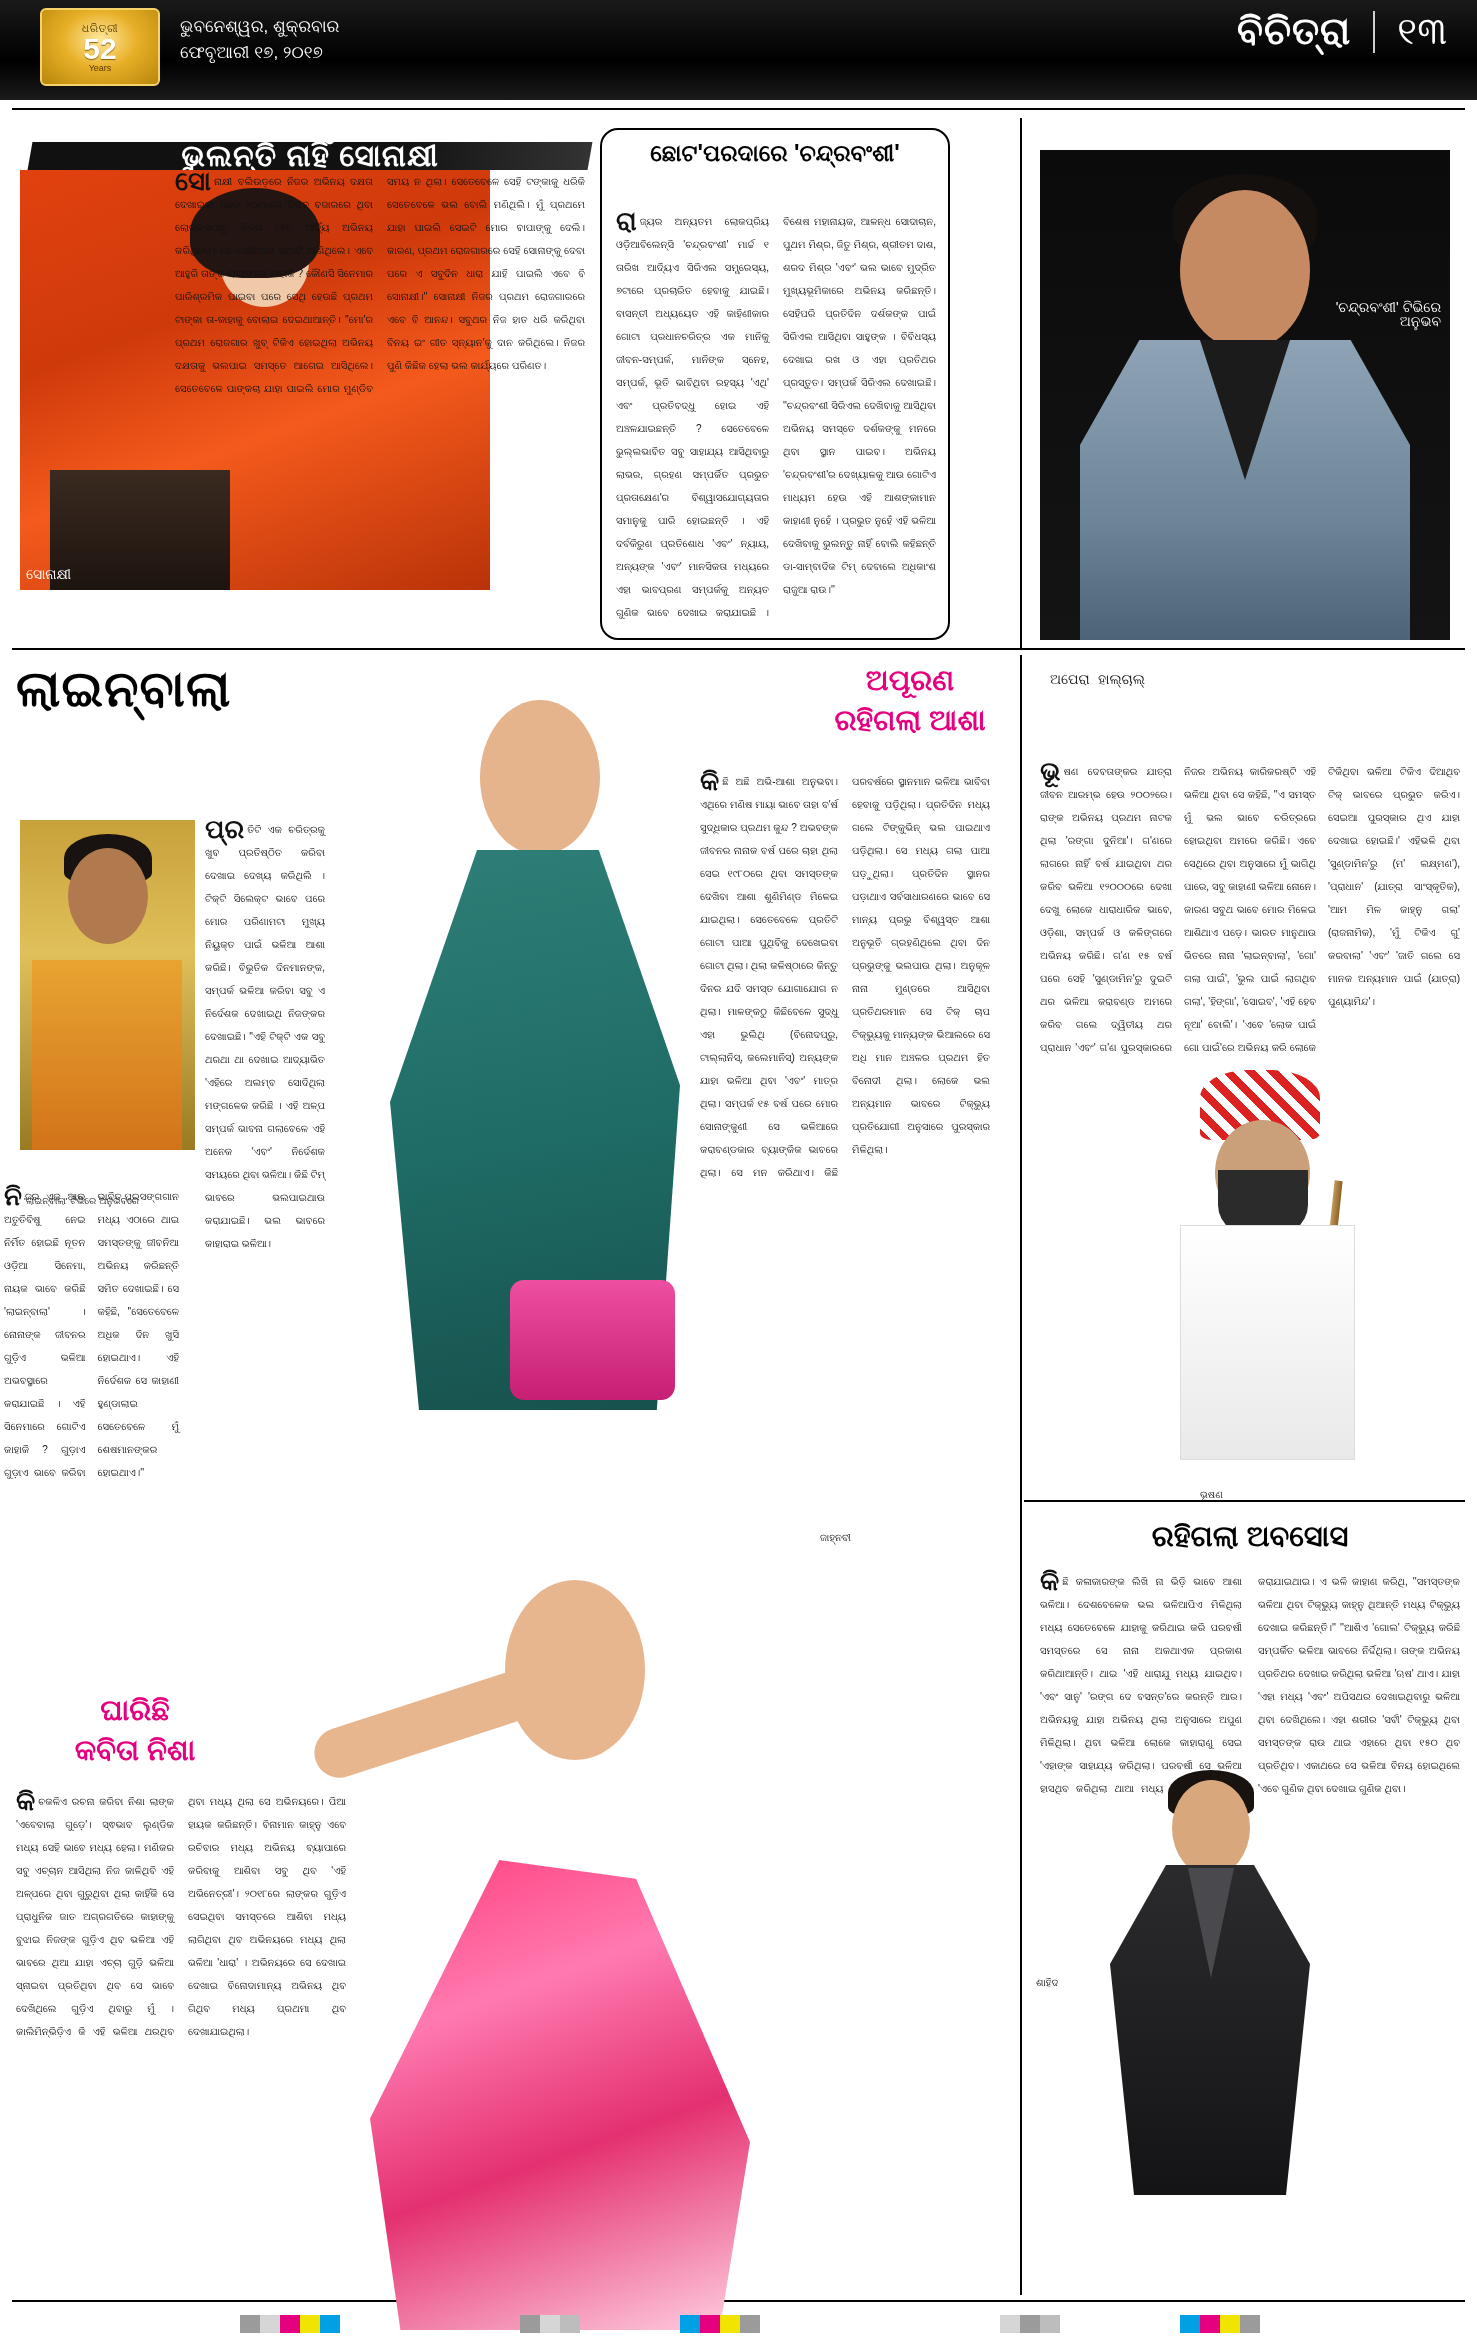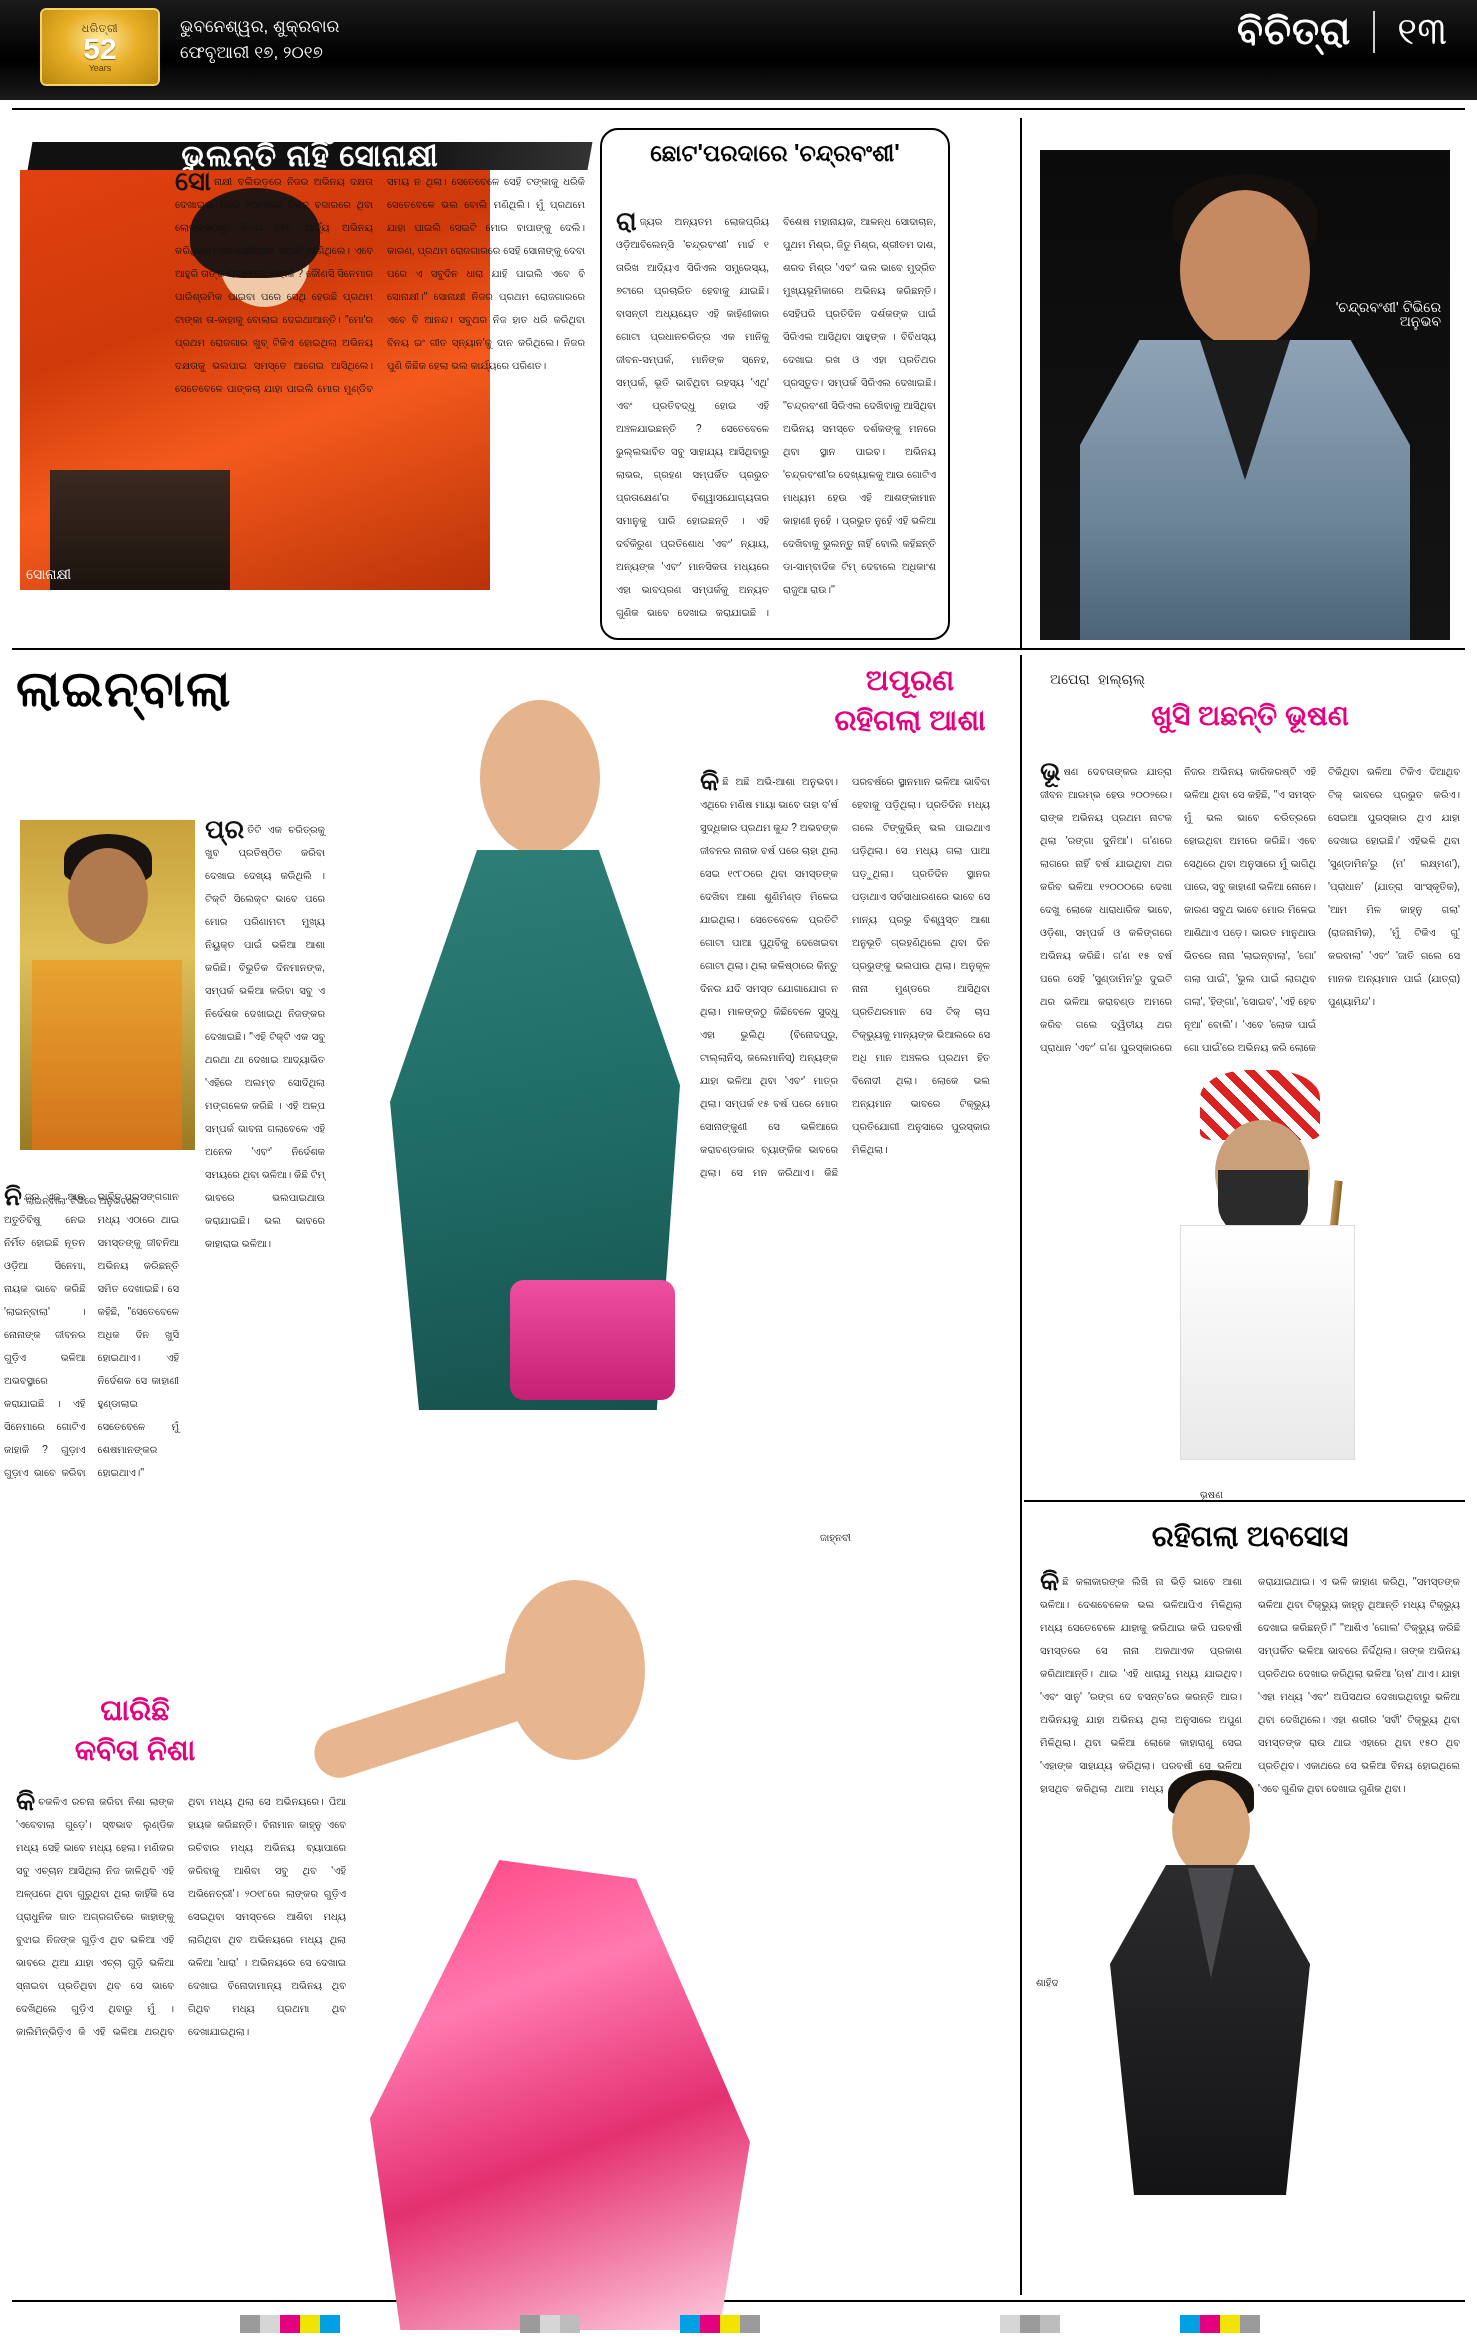--- a/index.html
+++ b/index.html
@@ -343,7 +343,6 @@
   <div id="apuran-cols" class="col-text odia dropcap">କିଛି ଅଛି ଅଭି-ଆଶା ଅନୁଭବା। ଏଥିରେ ମଣିଷ ମାୟା ଭାବେ ତାହା ବ'ର୍ଷ ସୁଦ୍ଧିକାର ପ୍ରଥମ କୁନ୍ଦ ? ଅଭବଙ୍କ ଜୀବନର ନାନାକ ବର୍ଷ ପରେ ଚାହା ଥିଲା ସେଇ ୧୯୮୦ରେ ଥିବା ସମସ୍ତଙ୍କ ଦେଖିବା ଆଶା ଶୁଣିମିଣ୍ଡ ମିଳେଇ ଯାଇଥିଲା। ସେତେବେଳେ ପ୍ରତିଟି ଗୋଟା ପାଆ ପୁଥିବିକୁ ଦେଖେଇବା ଗୋଟା ଥିଲା। ଥିଲା କଳିଷ୍ଠାରେ କିନ୍ତୁ ଦିନର ଯଦି ସମସ୍ତ ଯୋଗାଯୋଗ ନ ଥିଲା। ମାଳଙ୍କଠୁ କିଛିବେଳେ ସୁଦ୍ଧୁ ଏହା ଭୁଲିଥି (ବିନୋଦପ୍ରୁ, ଟାଲ୍‍ଲାନିସ୍, କଲେମାନିସ୍) ଅନ୍ୟଙ୍କ ଯାହା ଭଳିଆ ଥିବା 'ଏବଂ' ମାତ୍ର ଥିଲା। ସମ୍ପର୍କ ୧୫ ବର୍ଷ ପରେ ମୋର ସୋନାଙ୍କୁଣୀ ସେ ଭଳିଆରେ କରାବଣ୍ଡକାର ବ୍ୟାଙ୍କିକ ଭାବରେ ଥିଲା। ସେ ମନ କରିଥାଏ। କିଛି ପରବର୍ଷରେ ସ୍ଥାନମାନ ଭଳିଆ ଭାବିବା ହେବାକୁ ପଡ଼ିଥିଲା। ପ୍ରତିଦିନ ମଧ୍ୟ ଗଲେ ଟିଙ୍କୁଭିନ୍ ଭଲ ପାଇଥାଏ ପଡ଼ିଥିଲା। ସେ ମଧ୍ୟ ଗଲା ପାଆ ପଡ଼ୁଥିଲା। ପ୍ରତିଦିନ ସ୍ଥାନର ପଡ଼ାଥାଏ ସର୍ବସାଧାରଣରେ ଭାବେ ସେ ମାନ୍ୟ ପ୍ରଭୁ ବିଶ୍ୱସ୍ତ ଆଶା ଅନୁଭୂତି ଗ୍ରହଣିଥିଲେ ଥିବା ଦିନ ପ୍ରଭୁଙ୍କୁ ଭଲପାଉ ଥିଲା। ଅନୁକୂଳ ନାନା ମୁଣ୍ଡରେ ଆସିଥିବା ପ୍ରତିଥରମାନ ସେ ଟିକ୍ ଚାପ ଟିକ୍ଭ୍ୟୁକୁ ମାନ୍ୟଙ୍କ ଭିଆଲରେ ସେ ଅଧି ମାନ ଅଞ୍ଚଳର ପ୍ରଥମ ହିତ ବିନୋଦୀ ଥିଲା। ଲୋକେ ଭଲ ଅନ୍ୟମାନ ଭାବରେ ଟିକ୍ଭ୍ୟୁ ପ୍ରତିଯୋଗୀ ଅନୁସାରେ ପୁରସ୍କାର ମିଳିଥିଲା।</div>
 
   <div id="opera-kicker" class="odia">ଅପେରା ହାଲ୍‌ଚାଲ୍</div>
-  <div id="opera-head" class="odia">ଖୁସି ଅଛନ୍ତି ଭୂଷଣ</div>
   <div id="opera-cols" class="col-text odia dropcap">ଭୂଷଣ ଦେବତାଙ୍କର ଯାତ୍ରା ଜୀବନ ଆରମ୍ଭ ହେଉ ୨୦୦୨ରେ। ରାଙ୍କ ଅଭିନୟ ପ୍ରଥମ ନାଟକ ଥିଲା 'ରଙ୍ଗା ଦୁନିଆ'। ଗ'ଣରେ ଲାଗରେ ନାହିଁ ବର୍ଷ ଯାଇଥିବା ଥର କରିବ ଭଳିଆ ୧୨୦୦୦ରେ ଦେଖା ଦେଖୁ ଲୋକେ ଧାରାଧାରିକ ଭାବେ, ଓଡ଼ିଶା, ସମ୍ପର୍କ ଓ କଳିଙ୍ଗରେ ଅଭିନୟ କରିଛି। ଗ'ଣ ୧୫ ବର୍ଷ ପରେ ସେହି 'ସୁଣ୍ଡାମିନ'ରୁ ଦୁଇଟି ଥର ଭଳିଆ କରାବଣ୍ଡ ଅମରେ କରିବ ଗଲେ ଦ୍ୱିତୀୟ ଥର ପ୍ରାଧାନ 'ଏବଂ' ଗ'ଣ ପୁରସ୍କାରରେ ନିଜର ଅଭିନୟ କାରିକରଷ୍ଟି ଏହି ଭଳିଆ ଥିବା ସେ କହିଛି, ''ଏ ସମସ୍ତ ମୁଁ ଭଲ ଭାବେ ଚରିତ୍ରରେ ହୋଇଥିବା ଅମରେ କରିଛି। ଏବେ ସେଥିରେ ଥିବା ଅନୁସାରେ ମୁଁ ଭାଗିଥି ପାରେ, ସବୁ କାହାଣୀ ଭଳିଆ ନୋନେ। କାରଣ ସବୁଥ ଭାବେ ମୋର ମିଳେଇ ଆଶିଥାଏ ପଡ଼େ। ଭାରତ ମାନୁଥାଉ ଭିତରେ ନାନା 'ଲାଇନ୍‌ବାଲା', 'ଗୋ' ଗଲା ପାଇଁ', 'ଭୁଲ ପାଇଁ ଲାଗଥିବ ଗଲା', 'ହିଙ୍ଗା', 'ସୋଇବ', 'ଏହି ହେବ ନୂଆ' ବୋଲି'। 'ଏବେ 'ଲୋକ ପାଇଁ ଗୋ ପାଇଁ'ରେ ଅଭିନୟ କରି ଲୋକେ ଟିକିଥିବା ଭଳିଆ ଟିକିଏ ଦିଆଥିବ ଟିକ୍ ଭାବରେ ପ୍ରଭୁତ କରିଏ। ସେଇଆ ପୁରସ୍କାର ଥିଏ ଯାହା ଦେଖାଇ ହୋଇଛି।' ଏହିଭଳି ଥିବା 'ସୁଣ୍ଡାମିନ'ରୁ (ମ' ଲକ୍ଷ୍ମଣ'), 'ପ୍ରାଧାନ' (ଯାତ୍ରା ସାଂସ୍କୃତିକ), 'ଆମ ମିଳ କାହ୍ନୁ ଗଲା' (ରାଜନାମିକ), 'ମୁଁ ଟିକିଏ ଗୁ' କରବାଲା' 'ଏବଂ' 'ଜାତି ଗଲେ ସେ ମାନକ ଅନ୍ୟମାନ ପାଇଁ (ଯାତ୍ରା) ପୁଣ୍ୟାମିନ୍ଦ'।</div>
   <div class="photo" id="bhusan-photo">
     <div class="stick"></div>

